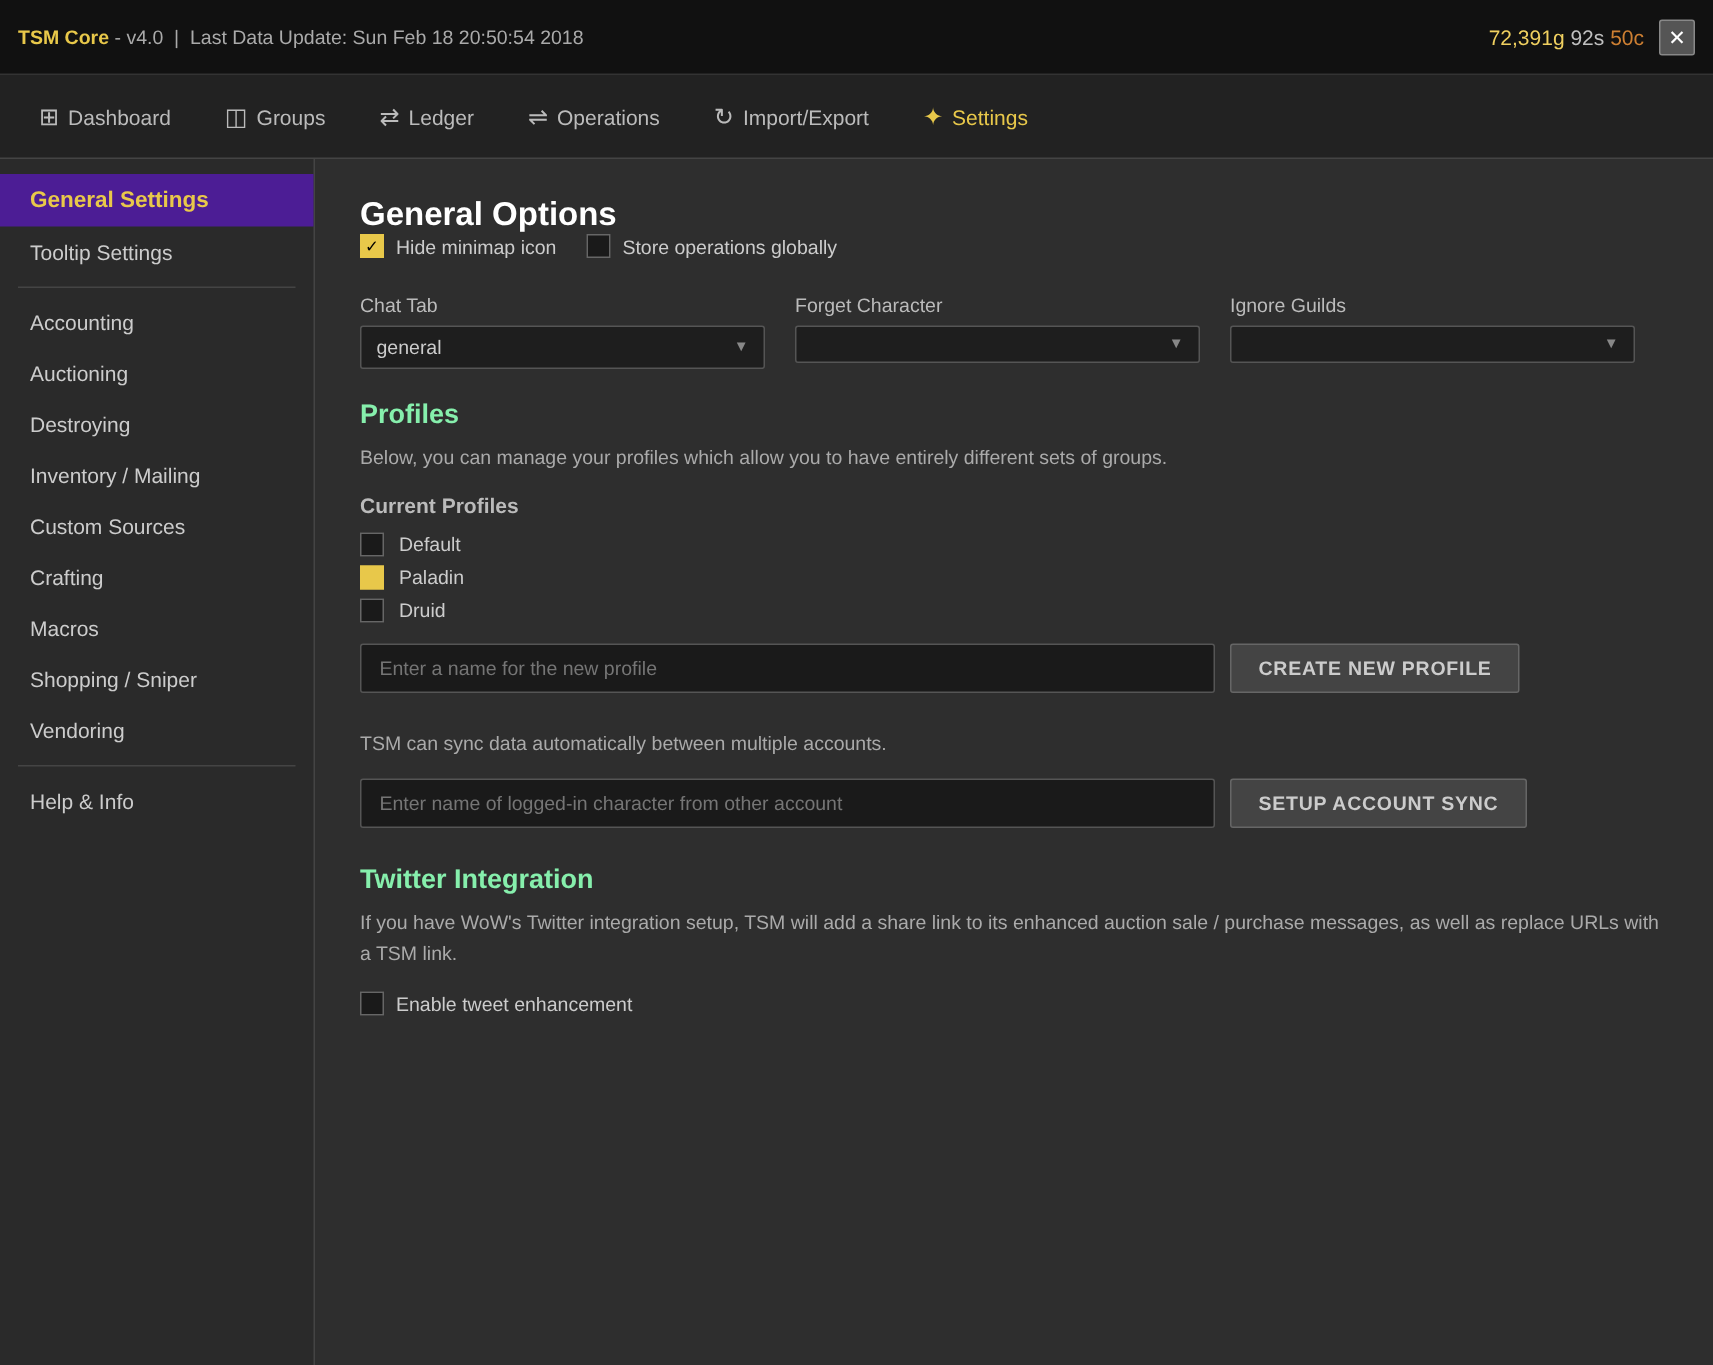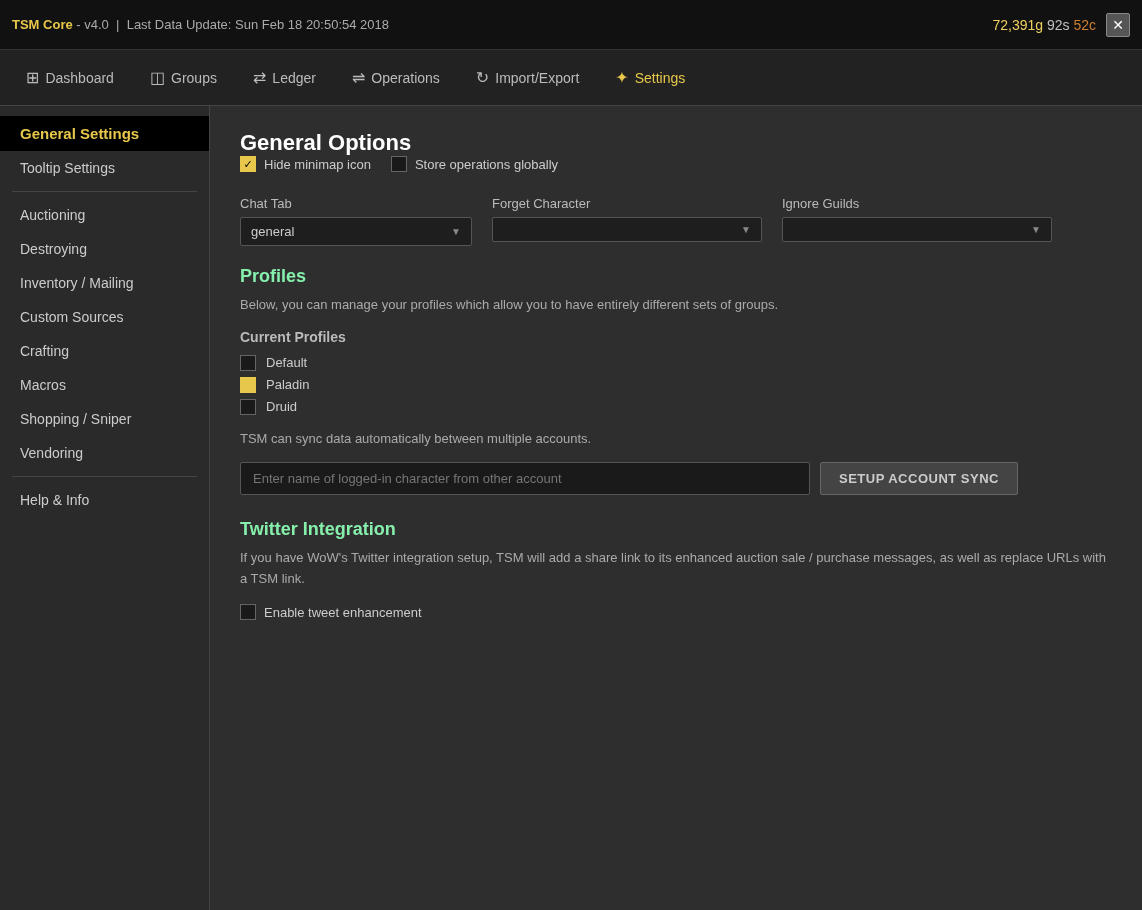--- a/index.html
+++ b/index.html
@@ -305,7 +305,7 @@
     <div class="currency">
       <span class="gold">72,391</span><span class="gold">g</span>
       <span class="silver">92</span><span class="silver">s</span>
-      <span class="copper">52</span><span class="copper">c</span>
+      <span class="copper">50</span><span class="copper">c</span>
     </div>
     <div class="close-btn">✕</div>
   </div>

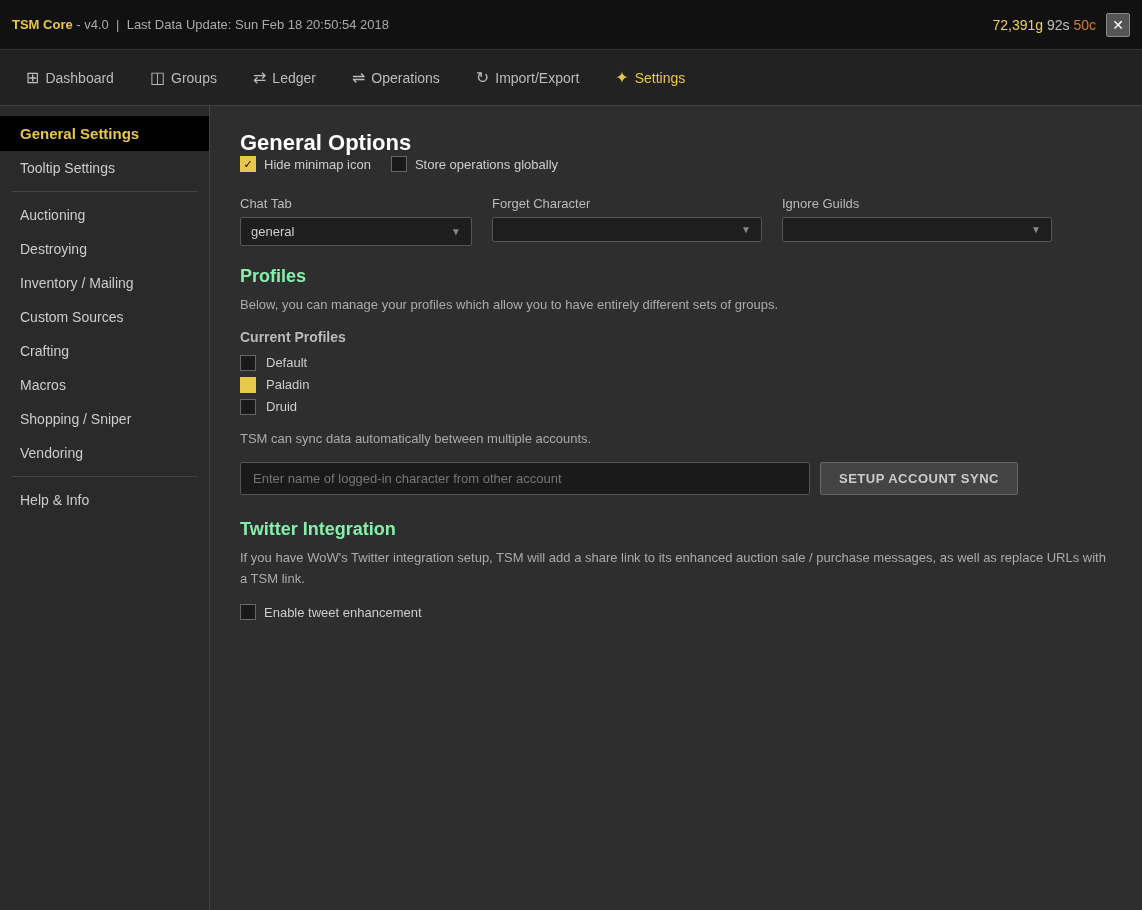--- a/index.html
+++ b/index.html
@@ -106,7 +106,7 @@
     }
     .sidebar-item.active {
       color: #fff;
-      background: #000000;
+      background: #4c1d95;
       font-weight: bold;
     }
     .sidebar-item.section-header {

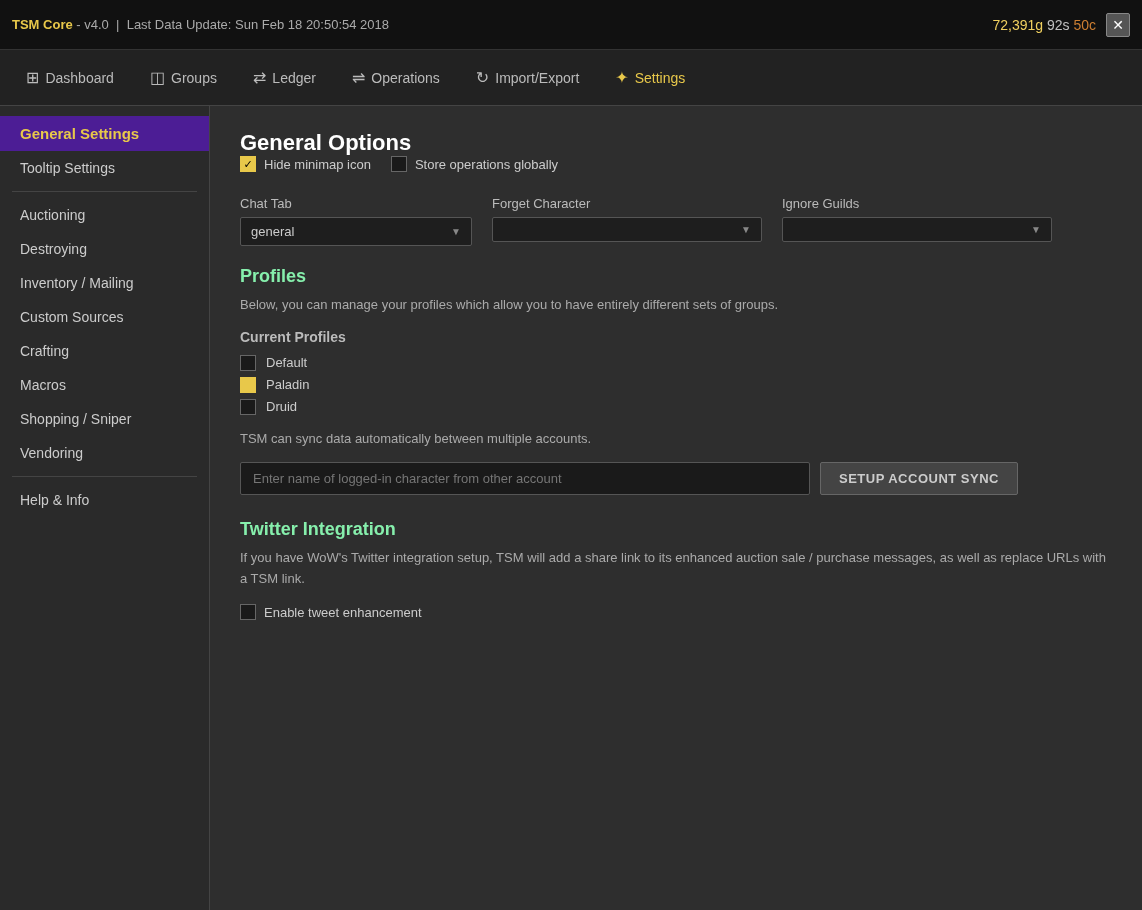--- a/index.html
+++ b/index.html
@@ -344,6 +344,7 @@
     <div class="sidebar-item section-header active">General Settings</div>
     <div class="sidebar-item">Tooltip Settings</div>
     <hr class="sidebar-divider">
+    <div class="sidebar-item">Accounting</div>
     <div class="sidebar-item">Auctioning</div>
     <div class="sidebar-item">Destroying</div>
     <div class="sidebar-item">Inventory / Mailing</div>

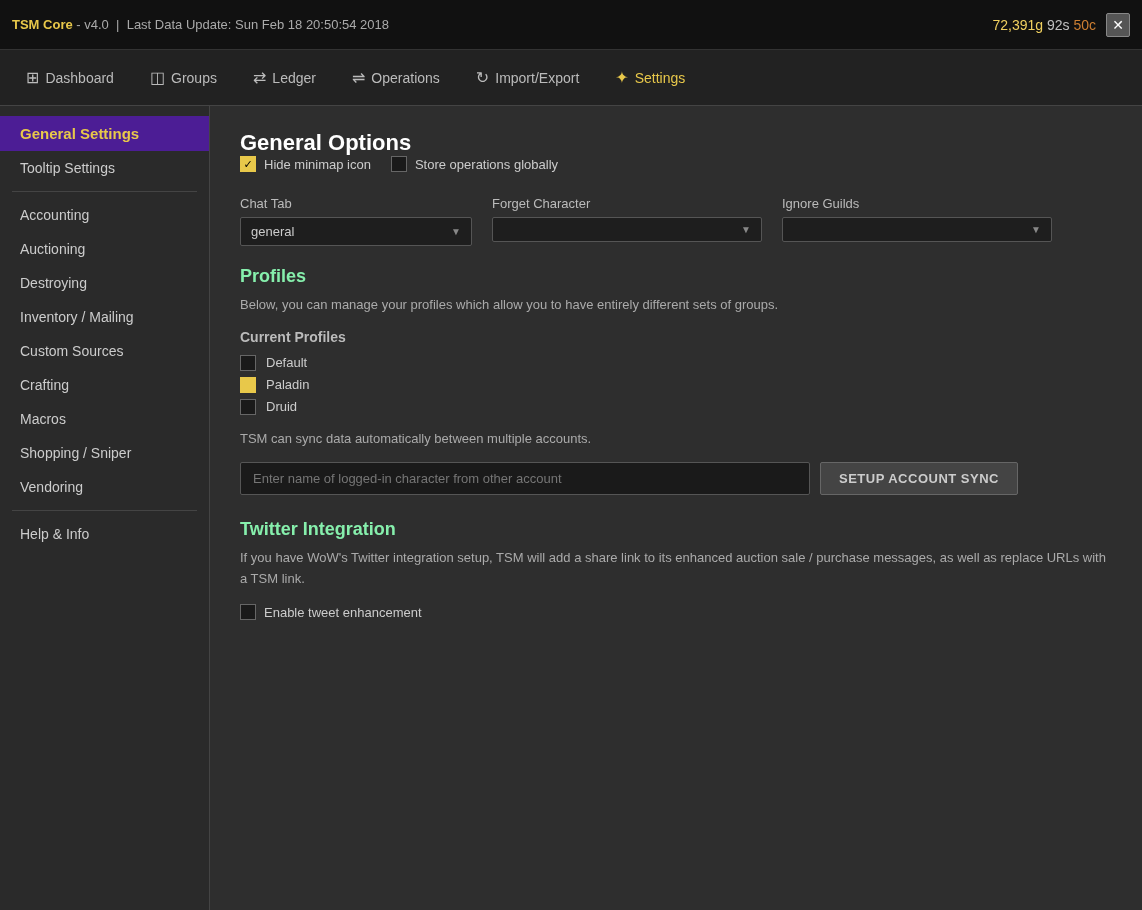--- a/index.html
+++ b/index.html
@@ -198,7 +198,7 @@
       border-radius: 2px;
     }
     .form-select .arrow { color: #888; font-size: 10px; }
-    .select-chat { width: 232px; }
+    .select-chat { width: 270px; }
     .select-forget { width: 270px; }
     .select-guilds { width: 270px; }
 

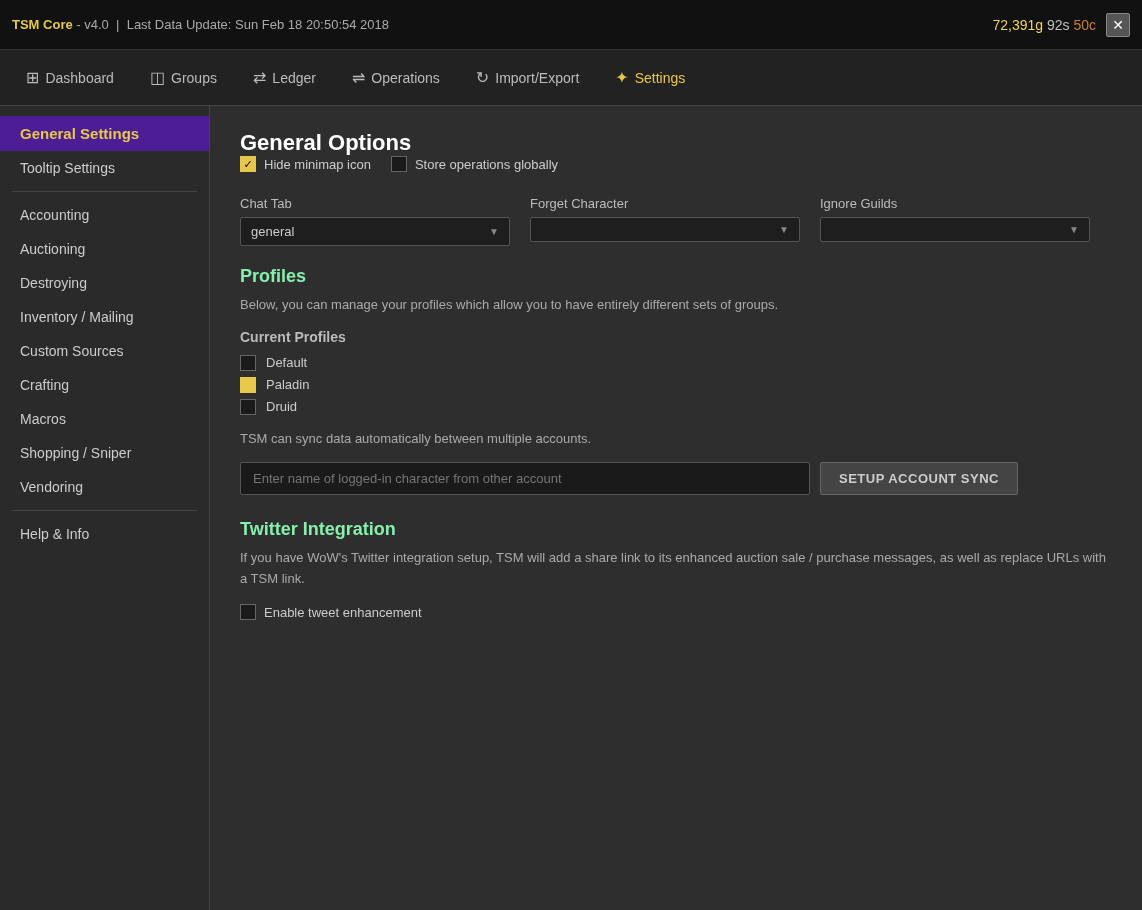--- a/index.html
+++ b/index.html
@@ -416,6 +416,10 @@
       </div>
     </div>
 
+    <div class="input-btn-row">
+      <input class="text-input" type="text" placeholder="Enter a name for the new profile" style="">
+      <button class="action-btn">CREATE NEW PROFILE</button>
+    </div>
 
     <div class="section-desc">TSM can sync data automatically between multiple accounts.</div>
 

